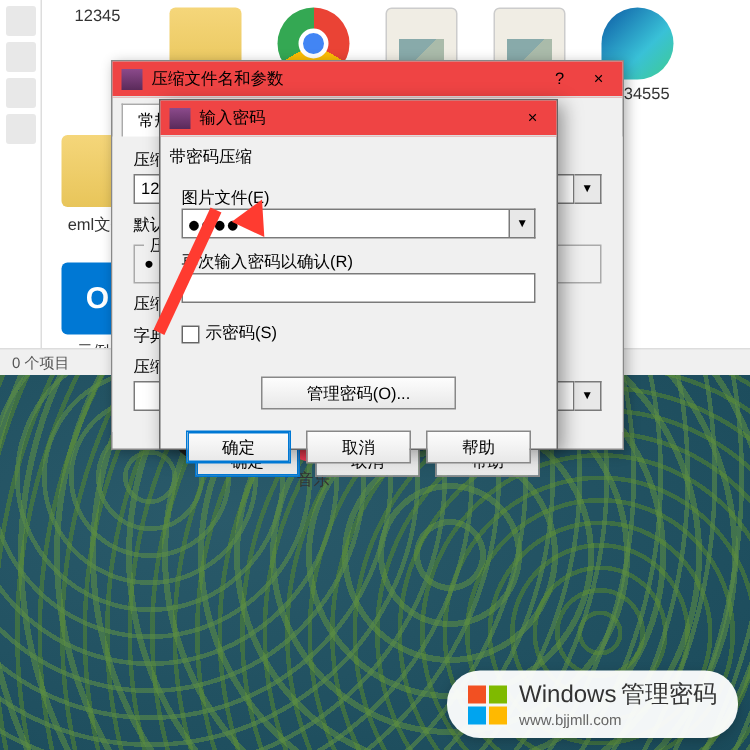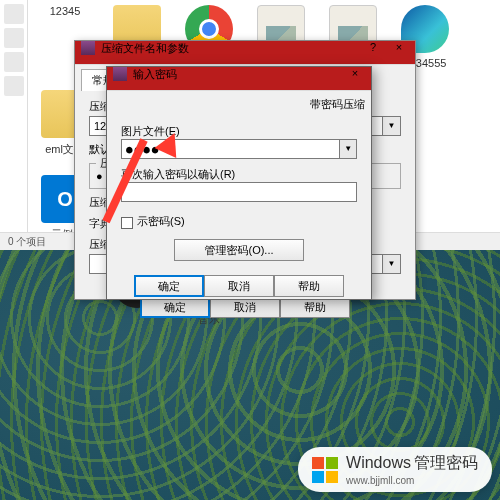--- a/index.html
+++ b/index.html
@@ -30,7 +30,7 @@
 .ppt-stub{position:absolute;left:280px;top:140px;width:30px;height:40px;background:#d24726;border-radius:3px}
 .status-bar{position:absolute;left:0;top:232px;width:100%;height:18px;background:#f0f0f0;border-top:1px solid #ddd;font-size:10px;color:#555;padding:2px 8px}
 .dialog1{position:absolute;left:74px;top:40px;width:342px;height:260px;background:#f0f0f0;border:1px solid #888;box-shadow:2px 2px 8px rgba(0,0,0,.3)}
-.titlebar{height:24px;background:#b91c1c;display:flex;padding:0 6px;border-bottom:1px solid #ddd;gap:6px}
+.titlebar{height:24px;background:#ef4444;display:flex;align-items:center;padding:0 6px;border-bottom:1px solid #ddd;gap:6px}
 .titlebar .sp{flex:1}
 .titlebar .x{width:20px;text-align:center;cursor:default}
 .rar-icon{width:14px;height:14px;background:linear-gradient(#8b4a8b,#5a2a5a);display:inline-block}

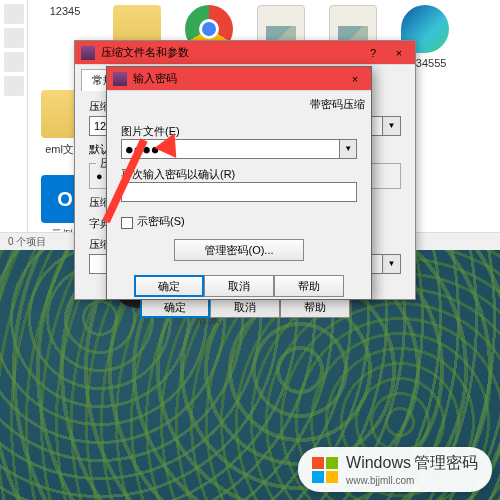--- a/index.html
+++ b/index.html
@@ -50,7 +50,7 @@
 .btn{width:70px;height:22px;border:1px solid #888;background:linear-gradient(#fdfdfd,#e8e8e8);font-size:11px}
 .btn.def{border:1px solid #0078d4;box-shadow:0 0 0 1px #0078d4 inset}
 .dialog2{position:absolute;left:106px;top:66px;width:266px;height:234px;background:#f0f0f0;border:1px solid #666;box-shadow:3px 3px 12px rgba(0,0,0,.4)}
-.d2-title{text-align:right;padding:6px;font-size:11px}
+.d2-title{text-align:left;padding:6px;font-size:11px}
 .d2-body{padding:6px 14px}
 .pw-field{width:100%;height:20px;border:1px solid #7a7a7a;background:#fff;padding:0 4px;font-family:monospace;letter-spacing:2px}
 .chk-row{display:flex;align-items:flex-end;gap:4px;margin:4px 0;font-size:11px}

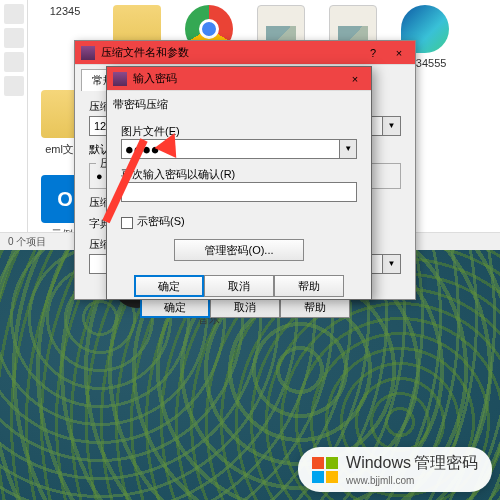--- a/index.html
+++ b/index.html
@@ -240,7 +240,7 @@
         <span class="chk"></span>
         <span>示密码(S)</span>
       </div>
-    <div style="text-align:center;margin-top:10px"><button class="btn" style="width:130px">管理密码(O)...</button></div>
+    <div style="text-align:center;margin-top:22px"><button class="btn" style="width:130px">管理密码(O)...</button></div>
   </div>
   <div class="btn-row">
     <button class="btn def">确定</button>

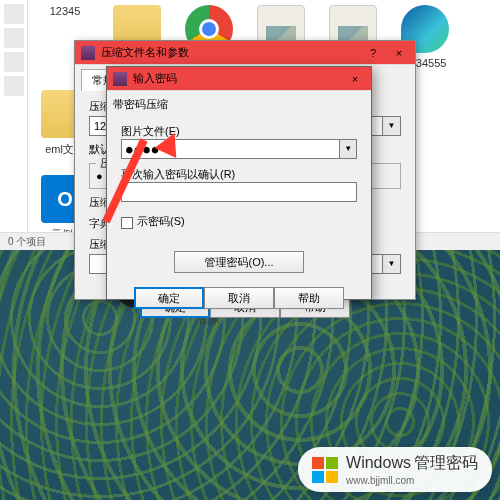--- a/index.html
+++ b/index.html
@@ -46,7 +46,7 @@
 .combo .arr{width:18px;height:20px;border:1px solid #7a7a7a;border-left:none;background:#e8e8e8;text-align:center;line-height:18px;font-size:8px}
 .group{border:1px solid #aaa;padding:6px;margin-bottom:6px;position:relative}
 .group-title{position:absolute;top:-8px;left:6px;background:#f0f0f0;padding:0 4px;font-size:11px}
-.btn-row{display:flex;justify-content:center;gap:0;padding:8px}
+.btn-row{display:flex;justify-content:center;gap:10px;padding:8px}
 .btn{width:70px;height:22px;border:1px solid #888;background:linear-gradient(#fdfdfd,#e8e8e8);font-size:11px}
 .btn.def{border:1px solid #0078d4;box-shadow:0 0 0 1px #0078d4 inset}
 .dialog2{position:absolute;left:106px;top:66px;width:266px;height:234px;background:#f0f0f0;border:1px solid #666;box-shadow:3px 3px 12px rgba(0,0,0,.4)}

